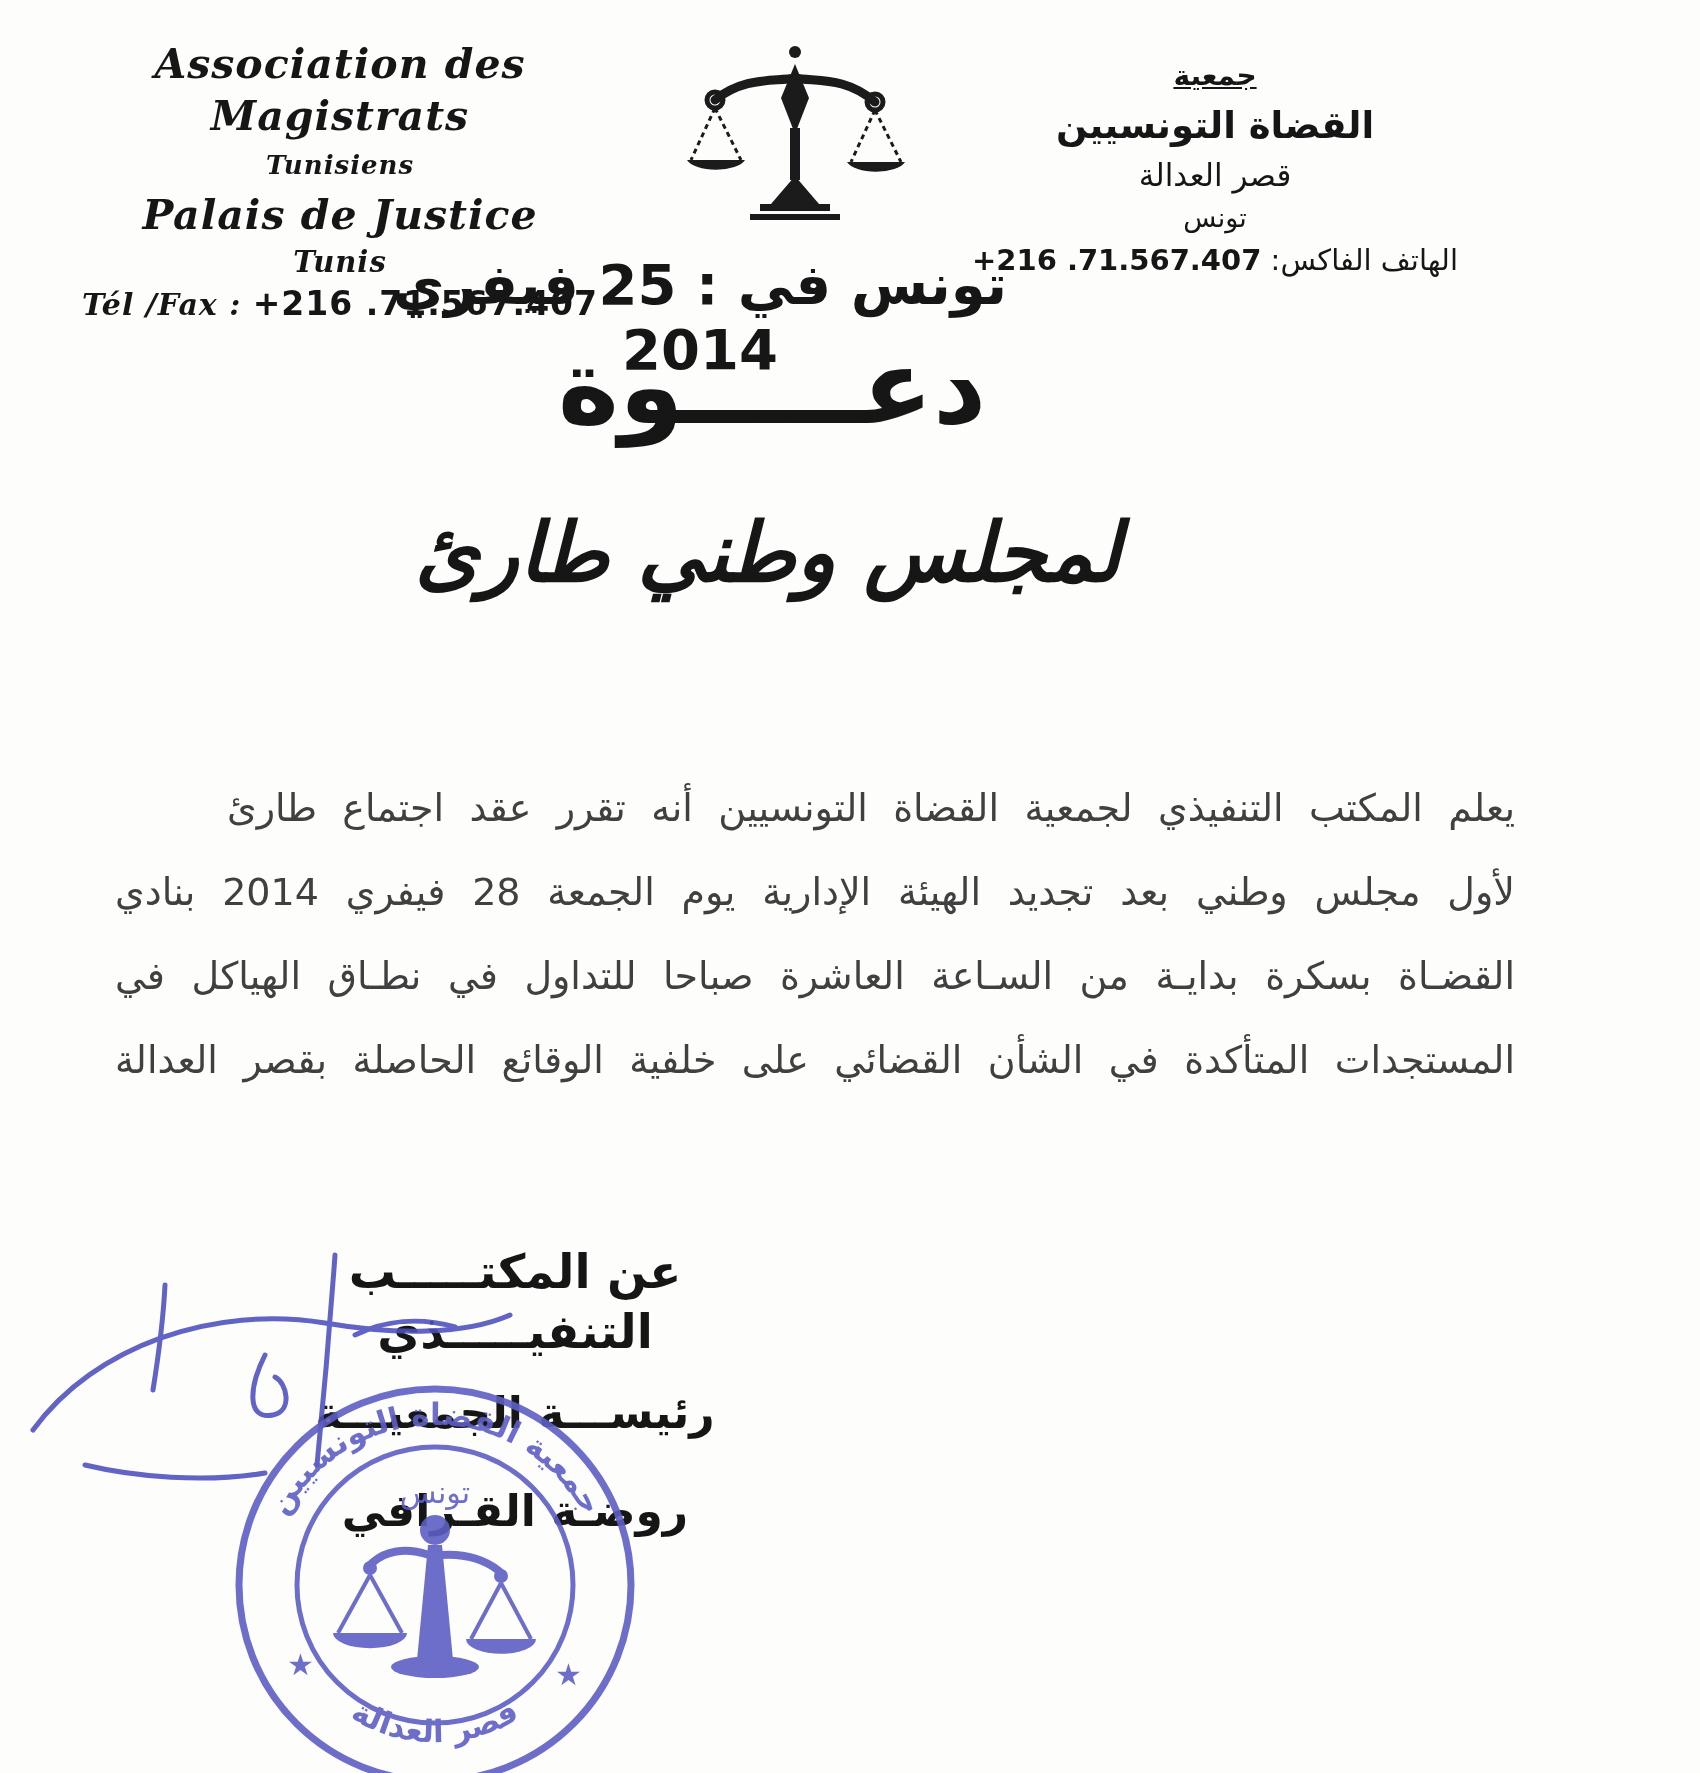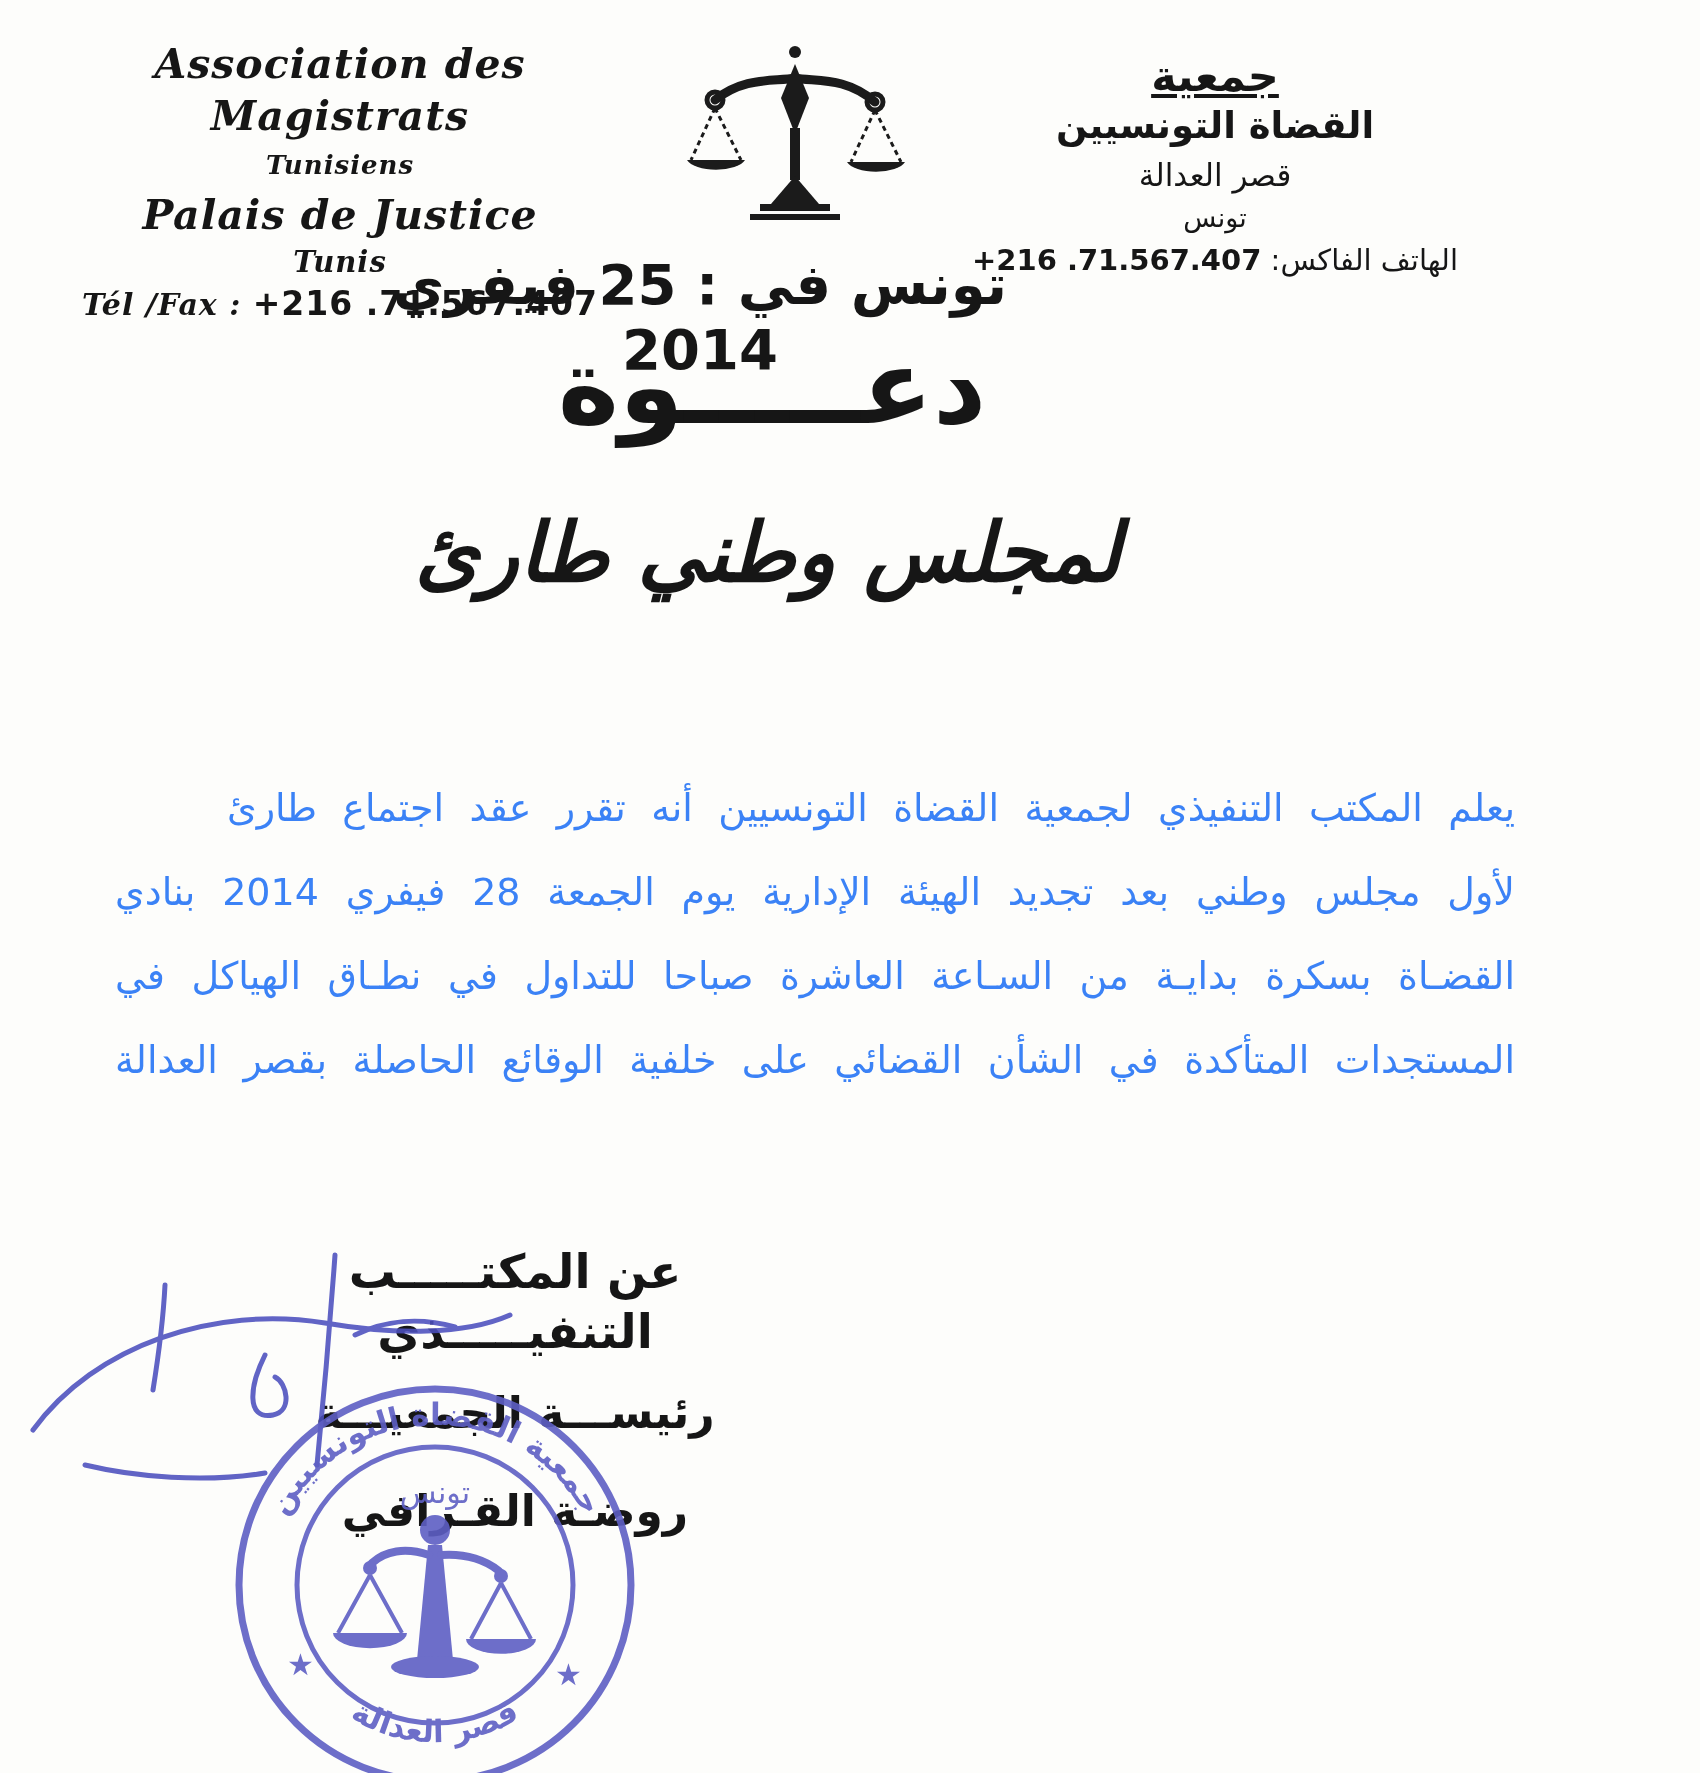--- a/index.html
+++ b/index.html
@@ -38,7 +38,7 @@
     position:absolute; left:935px; top:52px; width:560px;
     text-align:center; direction:rtl;
   }
-  .hdr-right .a1 { font-size:43px; font-weight:bold; line-height:48px; text-decoration:underline; }
+  .hdr-right .a1 { font-size:28px; font-weight:bold; line-height:48px; text-decoration:underline; }
   .hdr-right .a2 { font-size:37px; font-weight:bold; line-height:52px; }
   .hdr-right .a3 { font-size:31px; line-height:46px; }
   .hdr-right .a4 { font-size:27px; line-height:40px; }

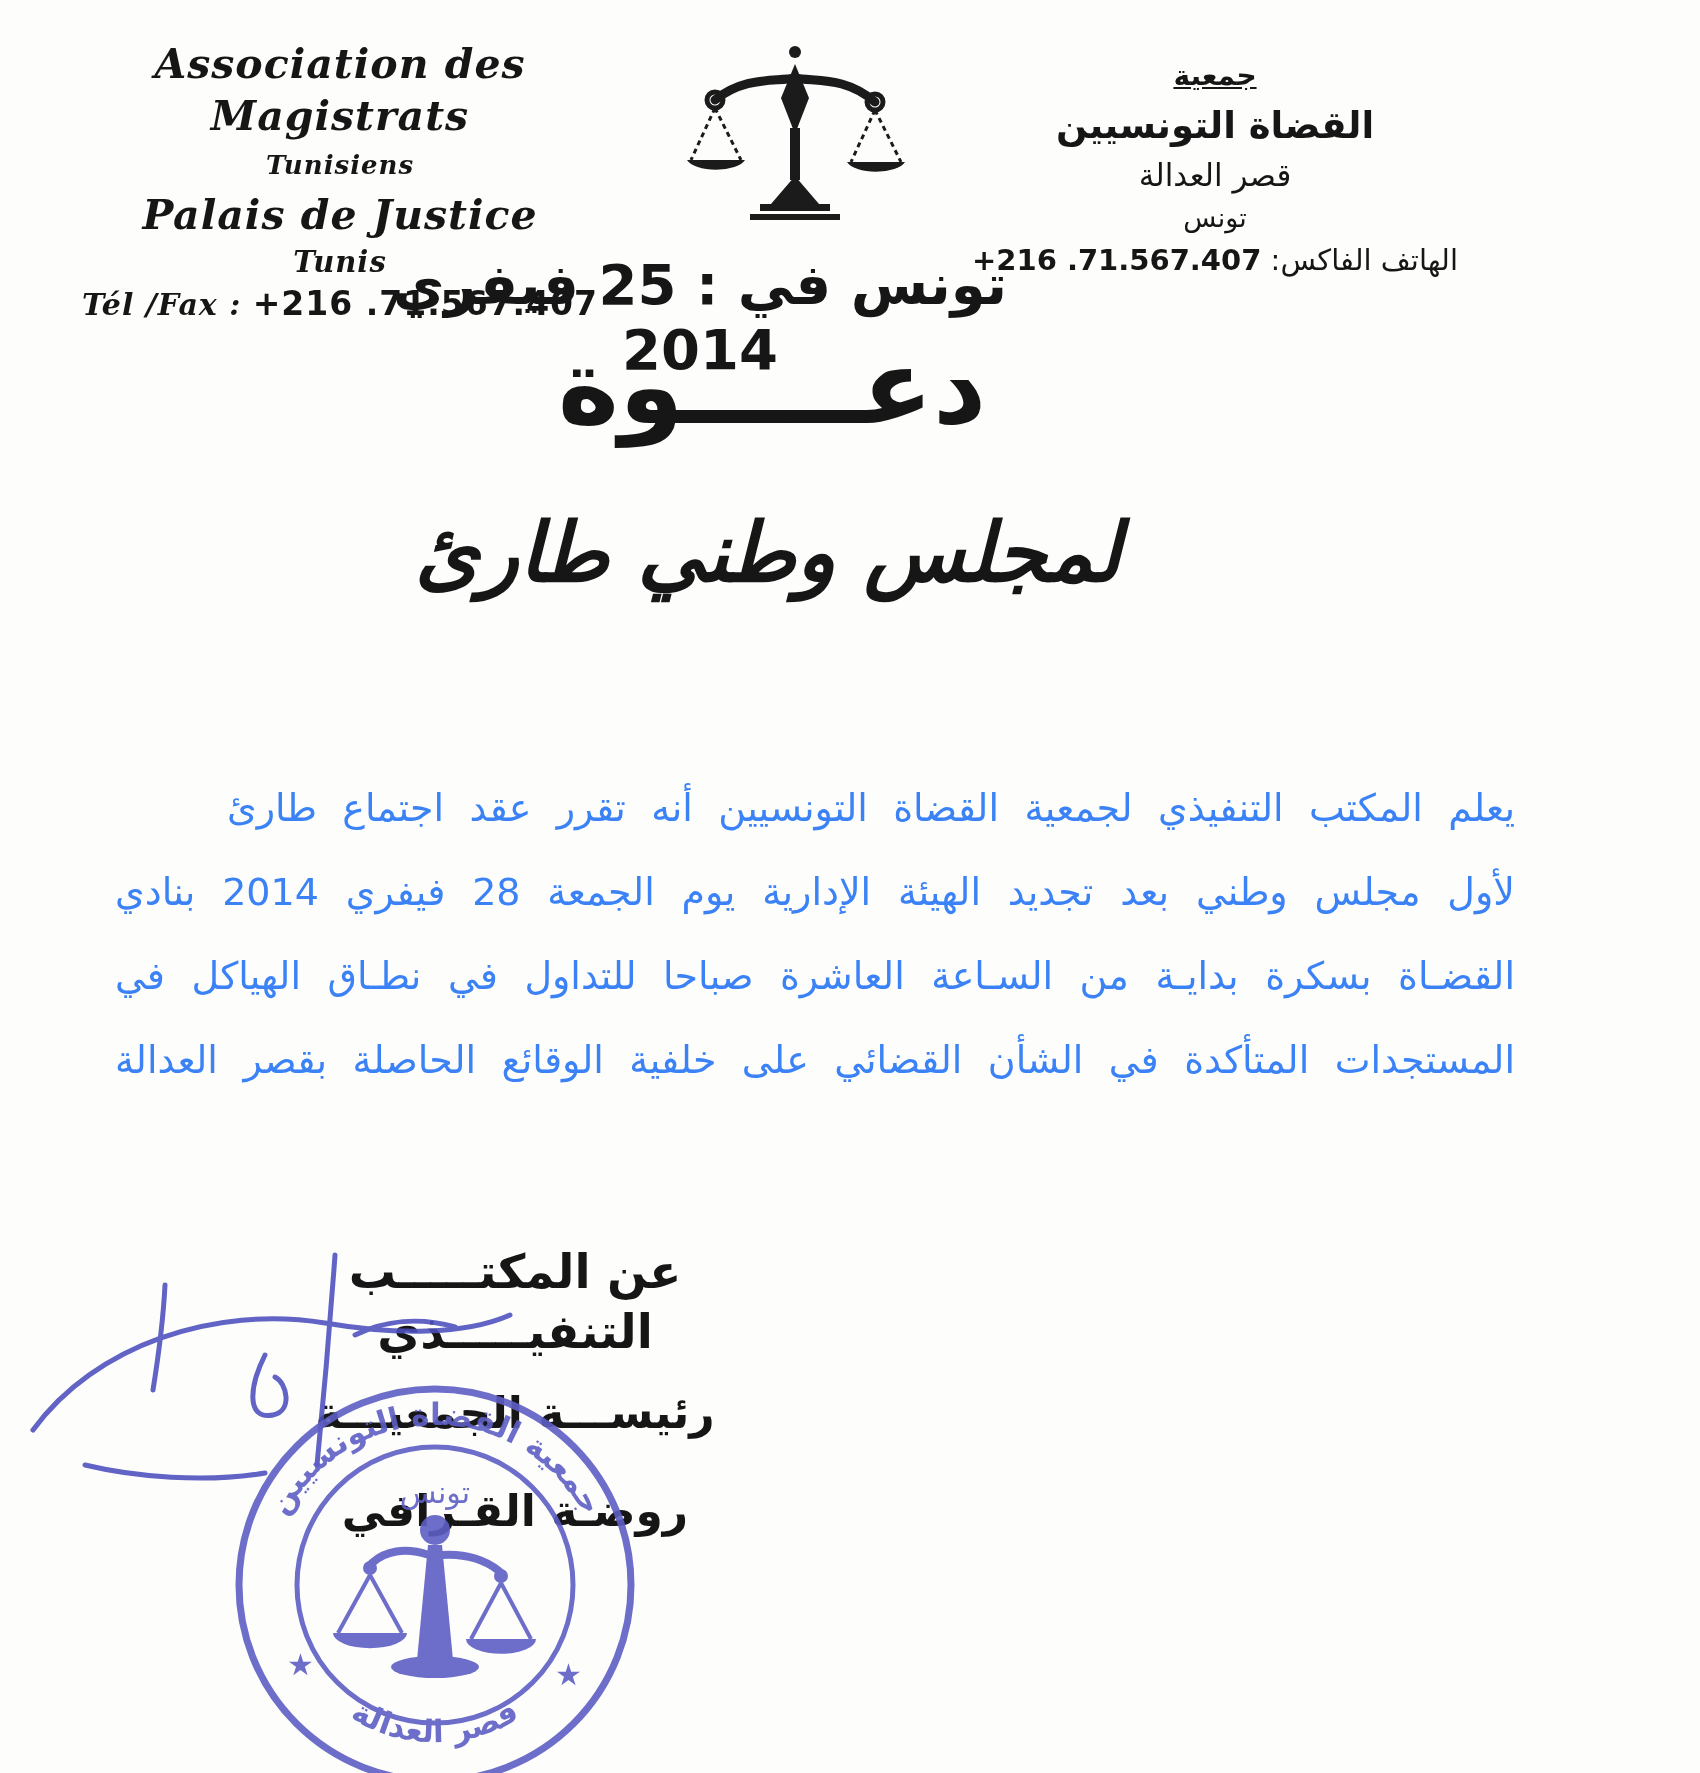--- a/index.html
+++ b/index.html
@@ -67,7 +67,7 @@
   
   .body-text {
     position:absolute; left:115px; top:766px; width:1400px;
-    direction:rtl; font-size:38px; color:#3b82f6;
+    direction:rtl; font-size:38px; color:#404040;
   }
   .body-text .line {
     height:84px; line-height:84px;

